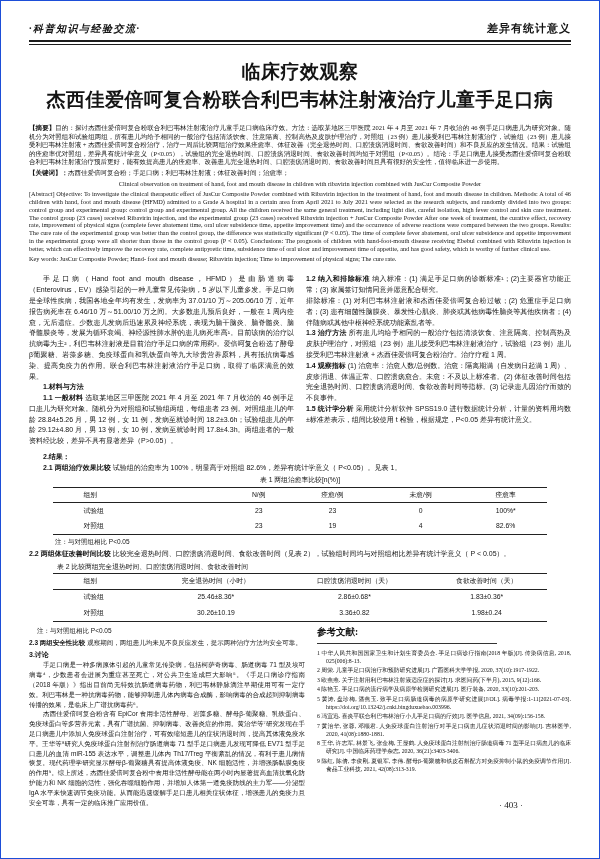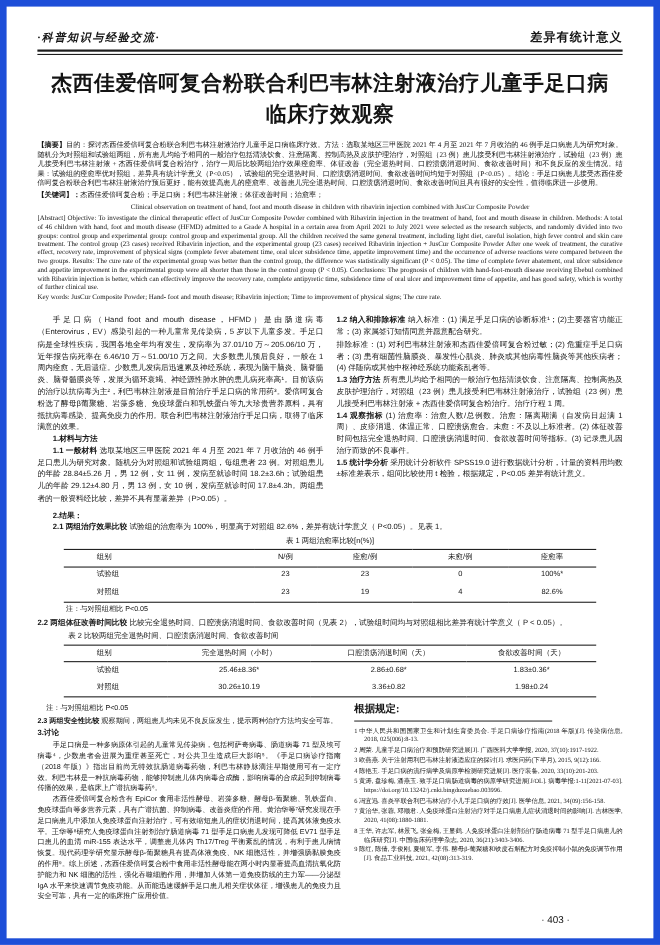--- a/index.html
+++ b/index.html
@@ -4,7 +4,7 @@
 <style>
   html,body { margin:0; padding:0; background:#fff; }
   .page { position:relative; width:600px; height:859px; box-sizing:border-box;
-          border:6px solid #1d4ed8; background:#fff; color:#141414; overflow:hidden;
+          border:1px solid #1d4ed8; background:#fff; color:#141414; overflow:hidden;
           font-family:"Liberation Sans", sans-serif; }
   .content { padding:0 28px; }
 

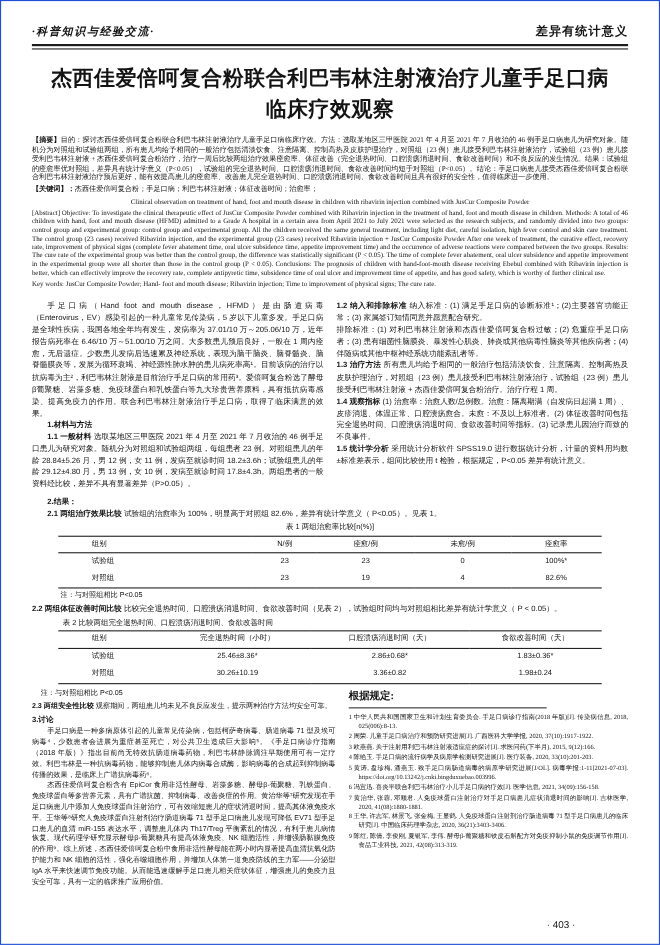--- a/index.html
+++ b/index.html
@@ -72,8 +72,8 @@
     <div class="double-rule"></div>
 
     <div class="title">
+      <div>临床疗效观察</div>
       <div>杰西佳爱倍呵复合粉联合利巴韦林注射液治疗儿童手足口病</div>
-      <div>临床疗效观察</div>
     </div>
 
     <div class="abstract">

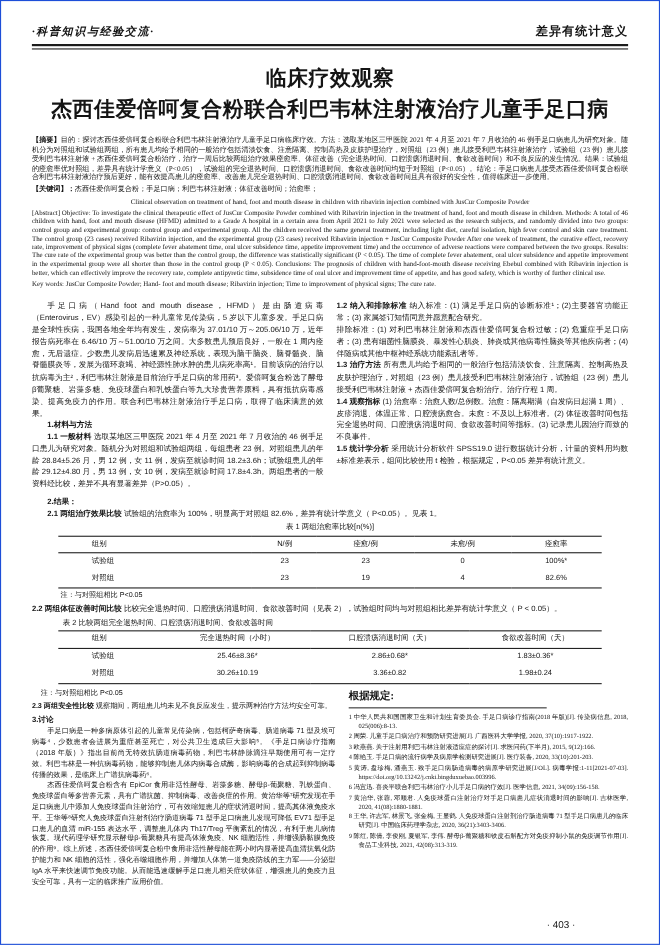--- a/index.html
+++ b/index.html
@@ -171,7 +171,7 @@
         <p class="indent">杰西佳爱倍呵复合粉含有 EpiCor 食用非活性酵母、岩藻多糖、酵母β-葡聚糖、乳铁蛋白、免疫球蛋白等多营养元素，具有广谱抗菌、抑制病毒、改善炎症的作用。黄治华等⁷研究发现在手足口病患儿中添加人免疫球蛋白注射治疗，可有效缩短患儿的症状消退时间，提高其体液免疫水平。王华等⁸研究人免疫球蛋白注射剂治疗肠道病毒 71 型手足口病患儿发现可降低 EV71 型手足口患儿的血清 miR-155 表达水平，调整患儿体内 Th17/Treg 平衡紊乱的情况，有利于患儿病情恢复。现代药理学研究显示酵母β-葡聚糖具有提高体液免疫、NK 细胞活性，并增强肠黏膜免疫的作用⁹。综上所述，杰西佳爱倍呵复合粉中食用非活性酵母能在两小时内显著提高血清抗氧化防护能力和 NK 细胞的活性，强化吞噬细胞作用，并增加人体第一道免疫防线的主力军——分泌型 IgA 水平来快速调节免疫功能。从而能迅速缓解手足口患儿相关症状体征，增强患儿的免疫力且安全可靠，具有一定的临床推广应用价值。</p>
       </div>
       <div class="right">
-        <p class="refs-heading">根据规定:</p>
+        <p class="refs-heading">参考文献:</p>
         <div class="refs-rule"></div>
         <p class="ref">1 中华人民共和国国家卫生和计划生育委员会. 手足口病诊疗指南(2018 年版)[J]. 传染病信息, 2018, 025(006):8-13.</p>
         <p class="ref">2 周荣. 儿童手足口病治疗和预防研究进展[J]. 广西医科大学学报, 2020, 37(10):1917-1922.</p>

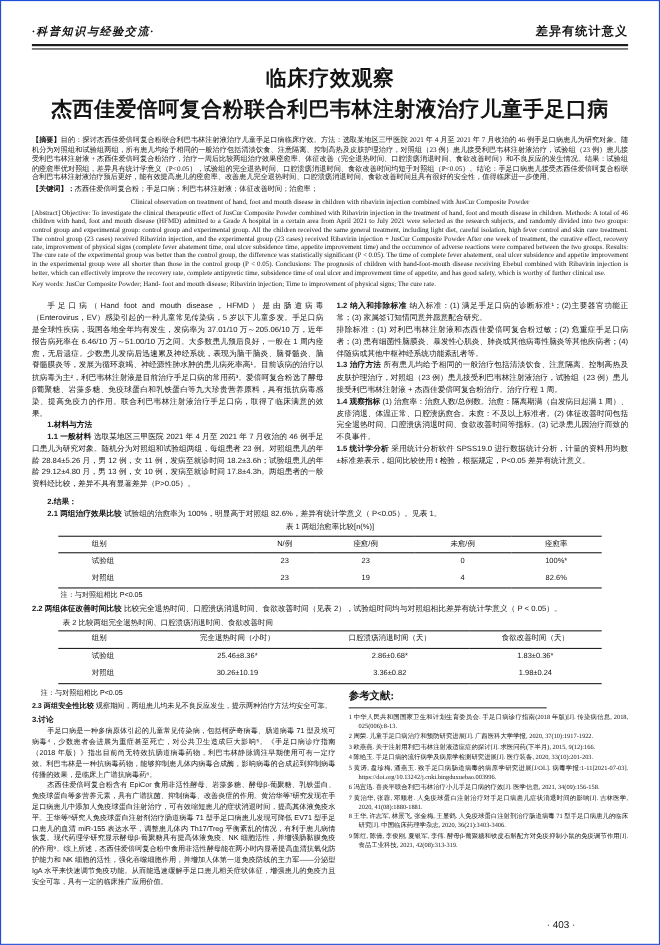--- a/index.html
+++ b/index.html
@@ -57,7 +57,7 @@
   .ref { font-family:"Liberation Serif", serif; font-size:5.8px; line-height:8px;
          padding-left:9px; text-indent:-9px; margin-bottom:1.5px; text-align:justify; }
 
-  .page-number { position:absolute; right:76px; bottom:12px; font-family:Liberation Sans, sans-serif; font-size:9px; }
+  .page-number { position:absolute; right:76px; bottom:48px; font-family:Liberation Serif, serif; font-size:9px; }
 </style>
 </head>
 <body>

